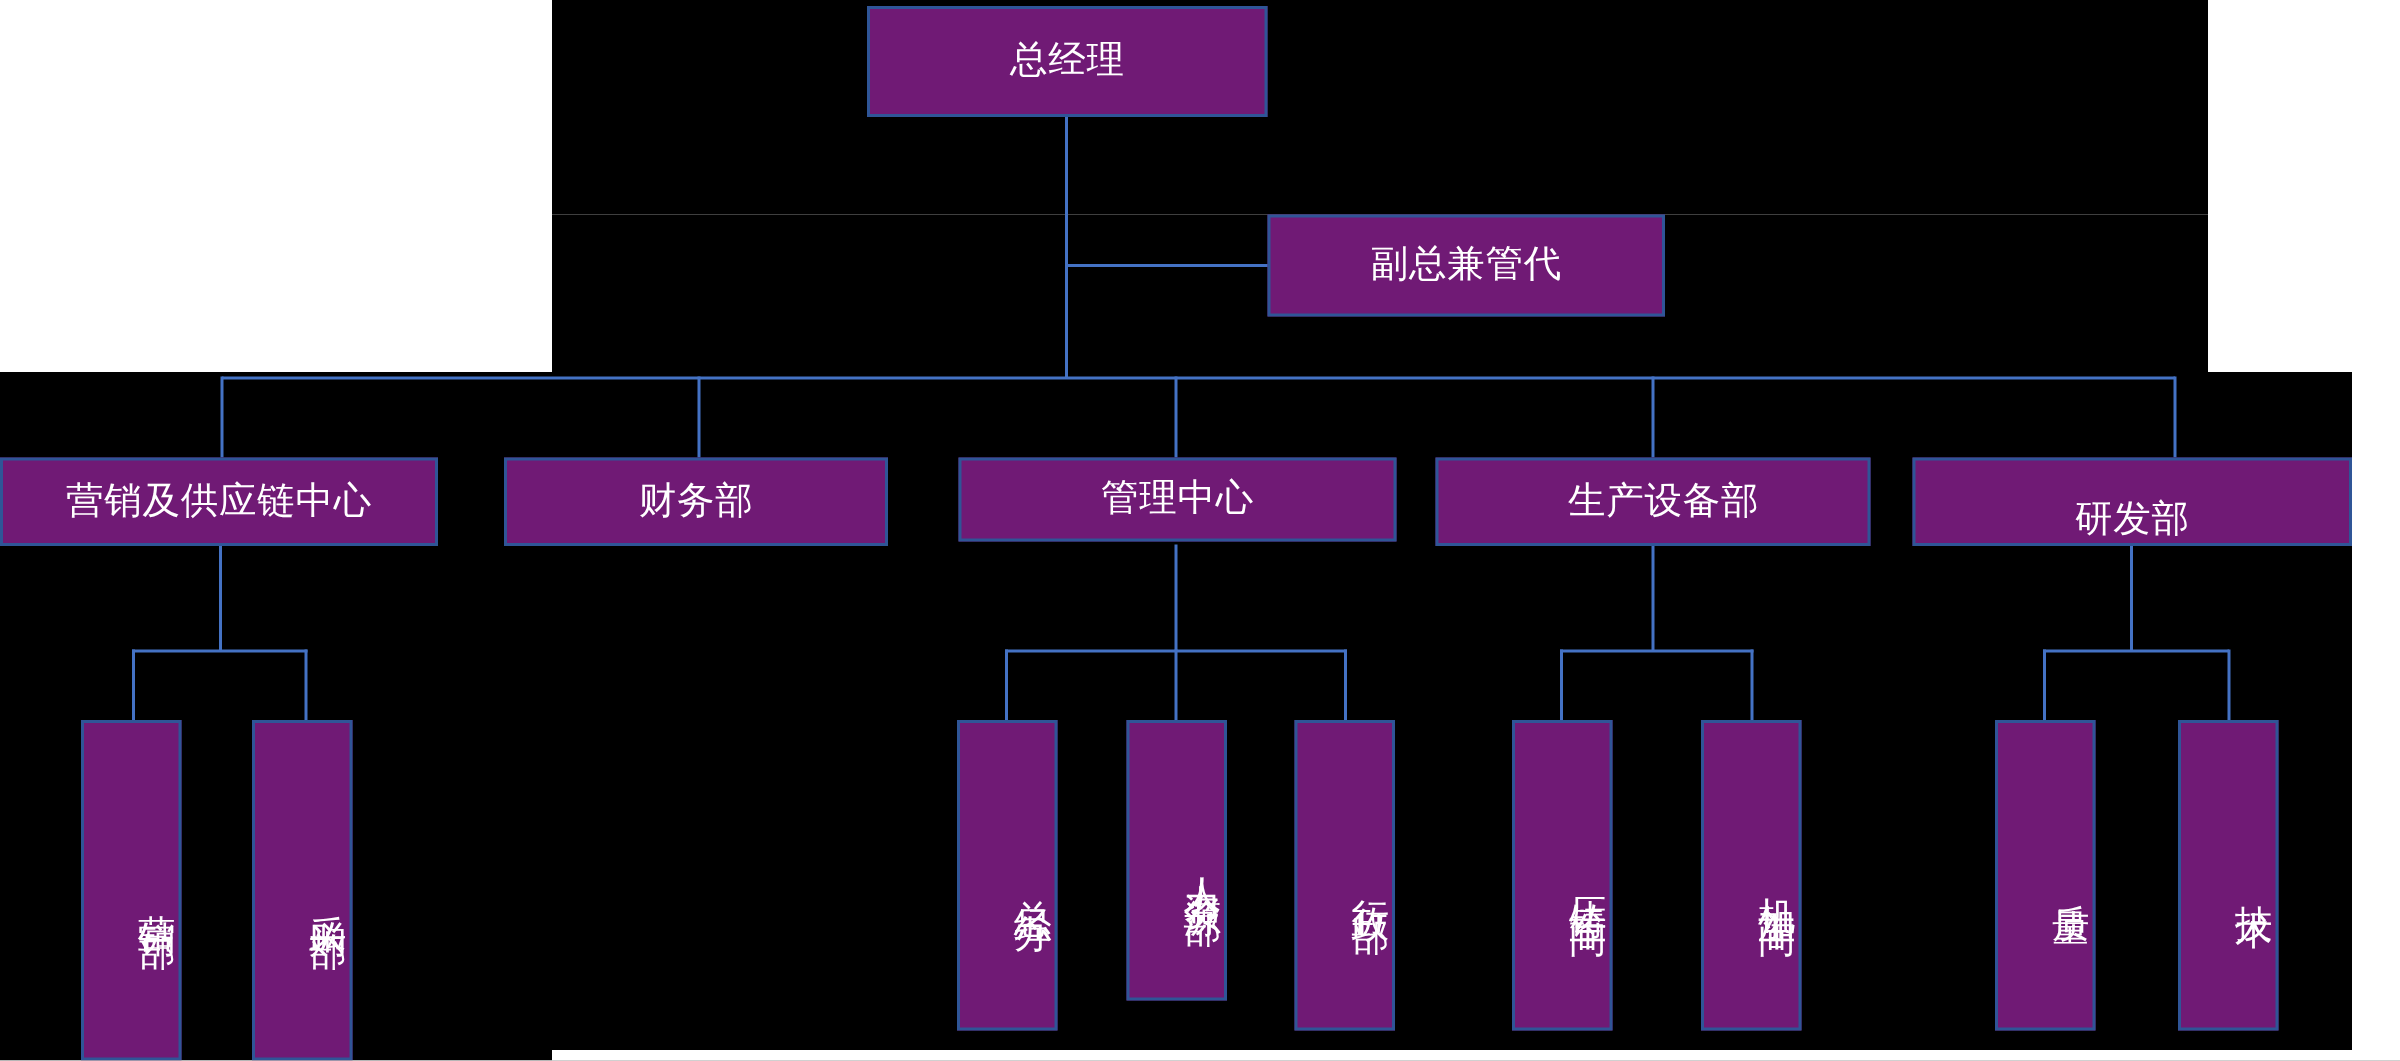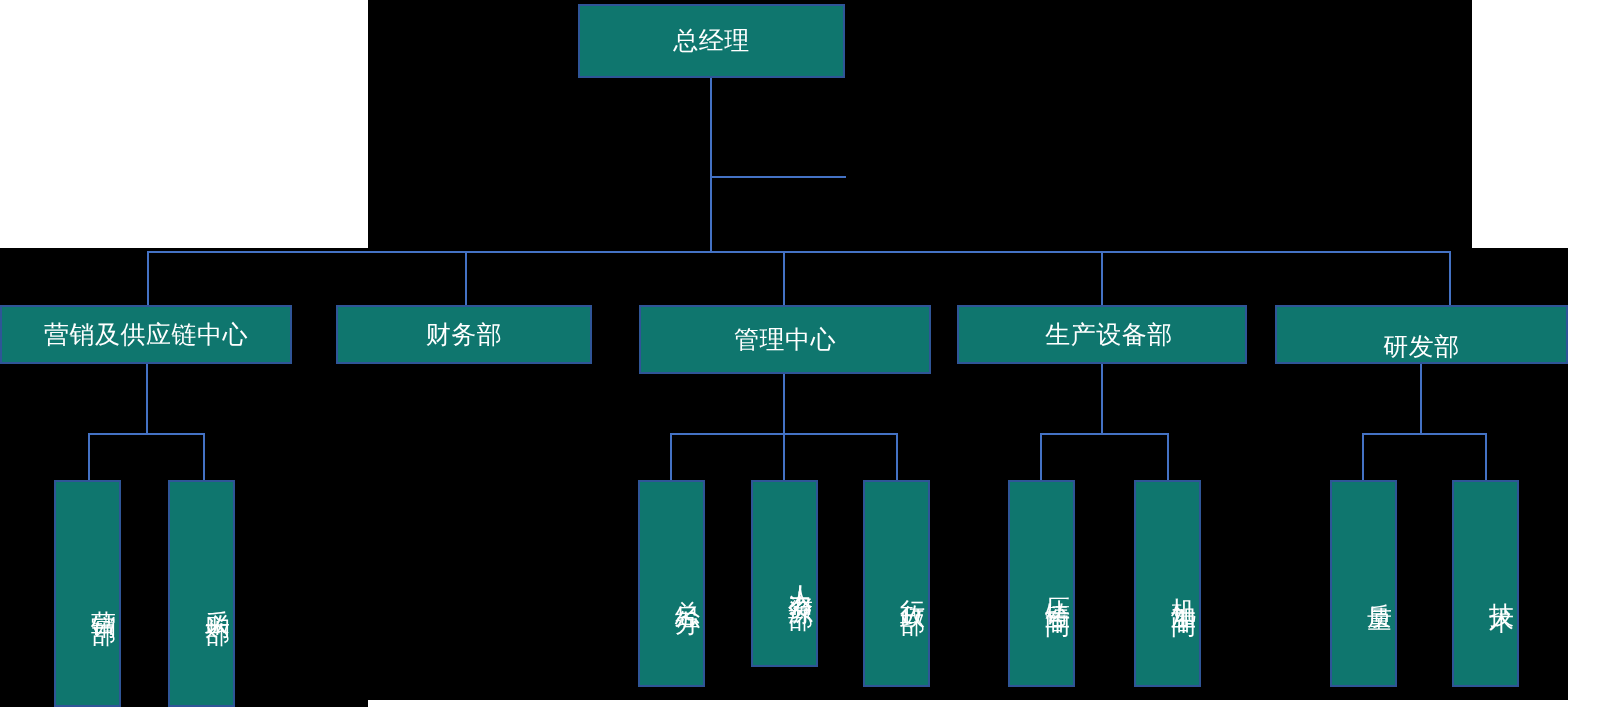--- a/index.html
+++ b/index.html
@@ -33,7 +33,7 @@
   
   .node {
     position: absolute;
-    background: #0f766e;
+    background: #701a75;
     border: 2px solid #2F5597;
     box-sizing: border-box;
     color: #ffffff;

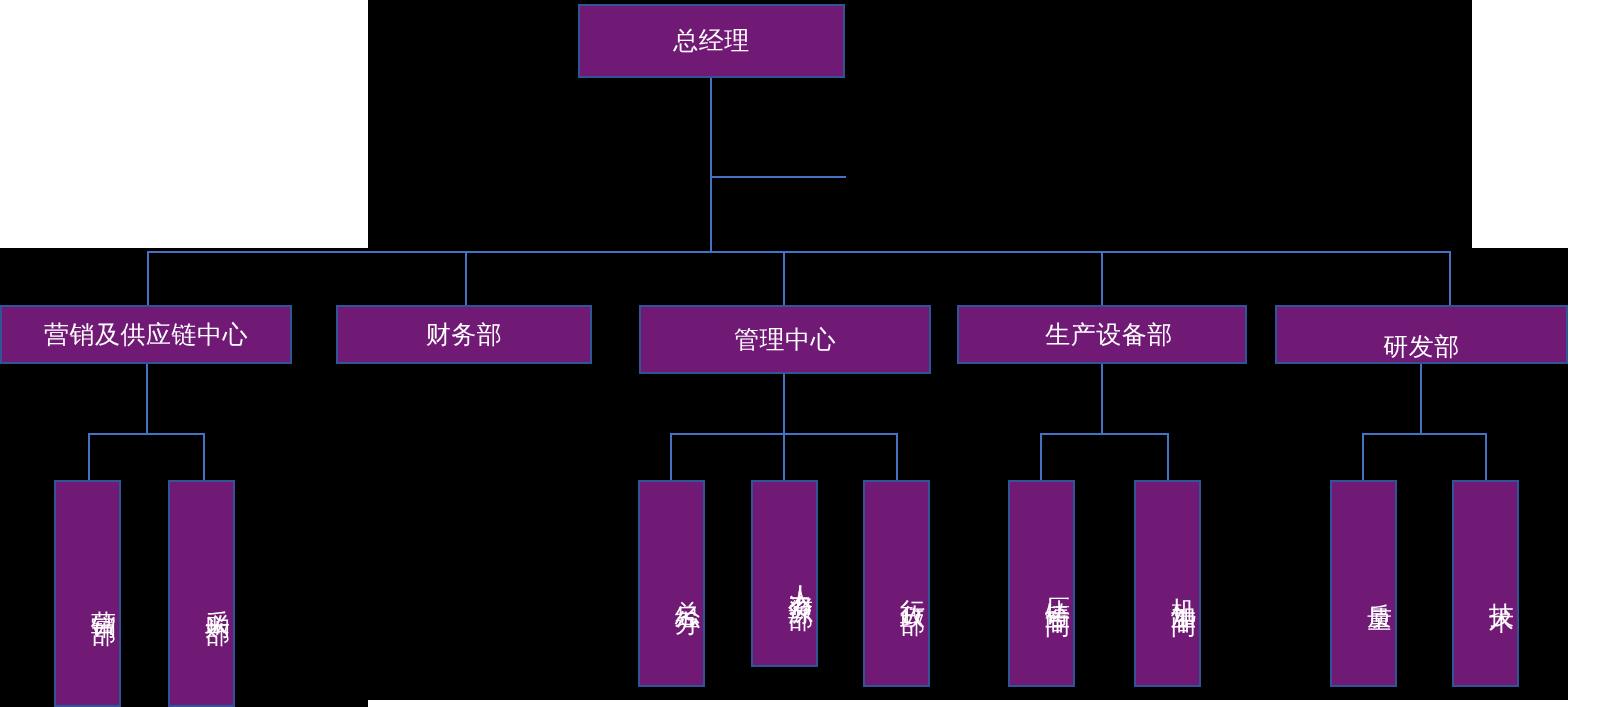--- a/index.html
+++ b/index.html
@@ -108,6 +108,9 @@
     <span class="lbl">总经理</span>
   </div>
 
+  <div class="node horiz" style="left:845px; top:143px; width:265px; height:68px;">
+    <span class="lbl">副总兼管代</span>
+  </div>
 
   <div class="node horiz" style="left:0px; top:305px; width:292px; height:59px;">
     <span class="lbl">营销及供应链中心</span>

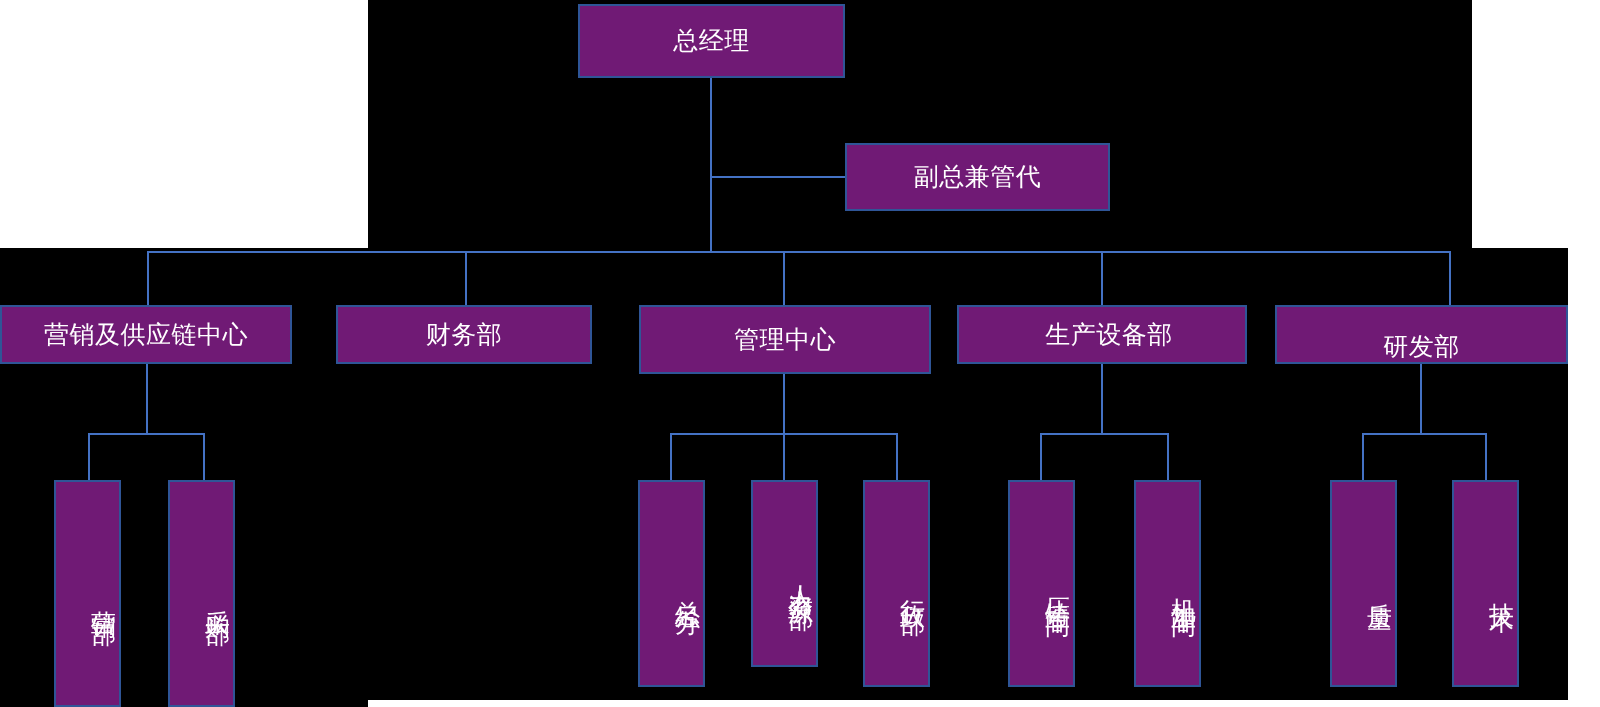--- a/index.html
+++ b/index.html
@@ -120,7 +120,7 @@
     <span class="lbl">财务部</span>
   </div>
 
-  <div class="node horiz" style="left:639px; top:305px; width:292px; height:69px;">
+  <div class="node horiz" style="left:639px; top:305px; width:292px; height:56px;">
     <span class="lbl">管理中心</span>
   </div>
 

